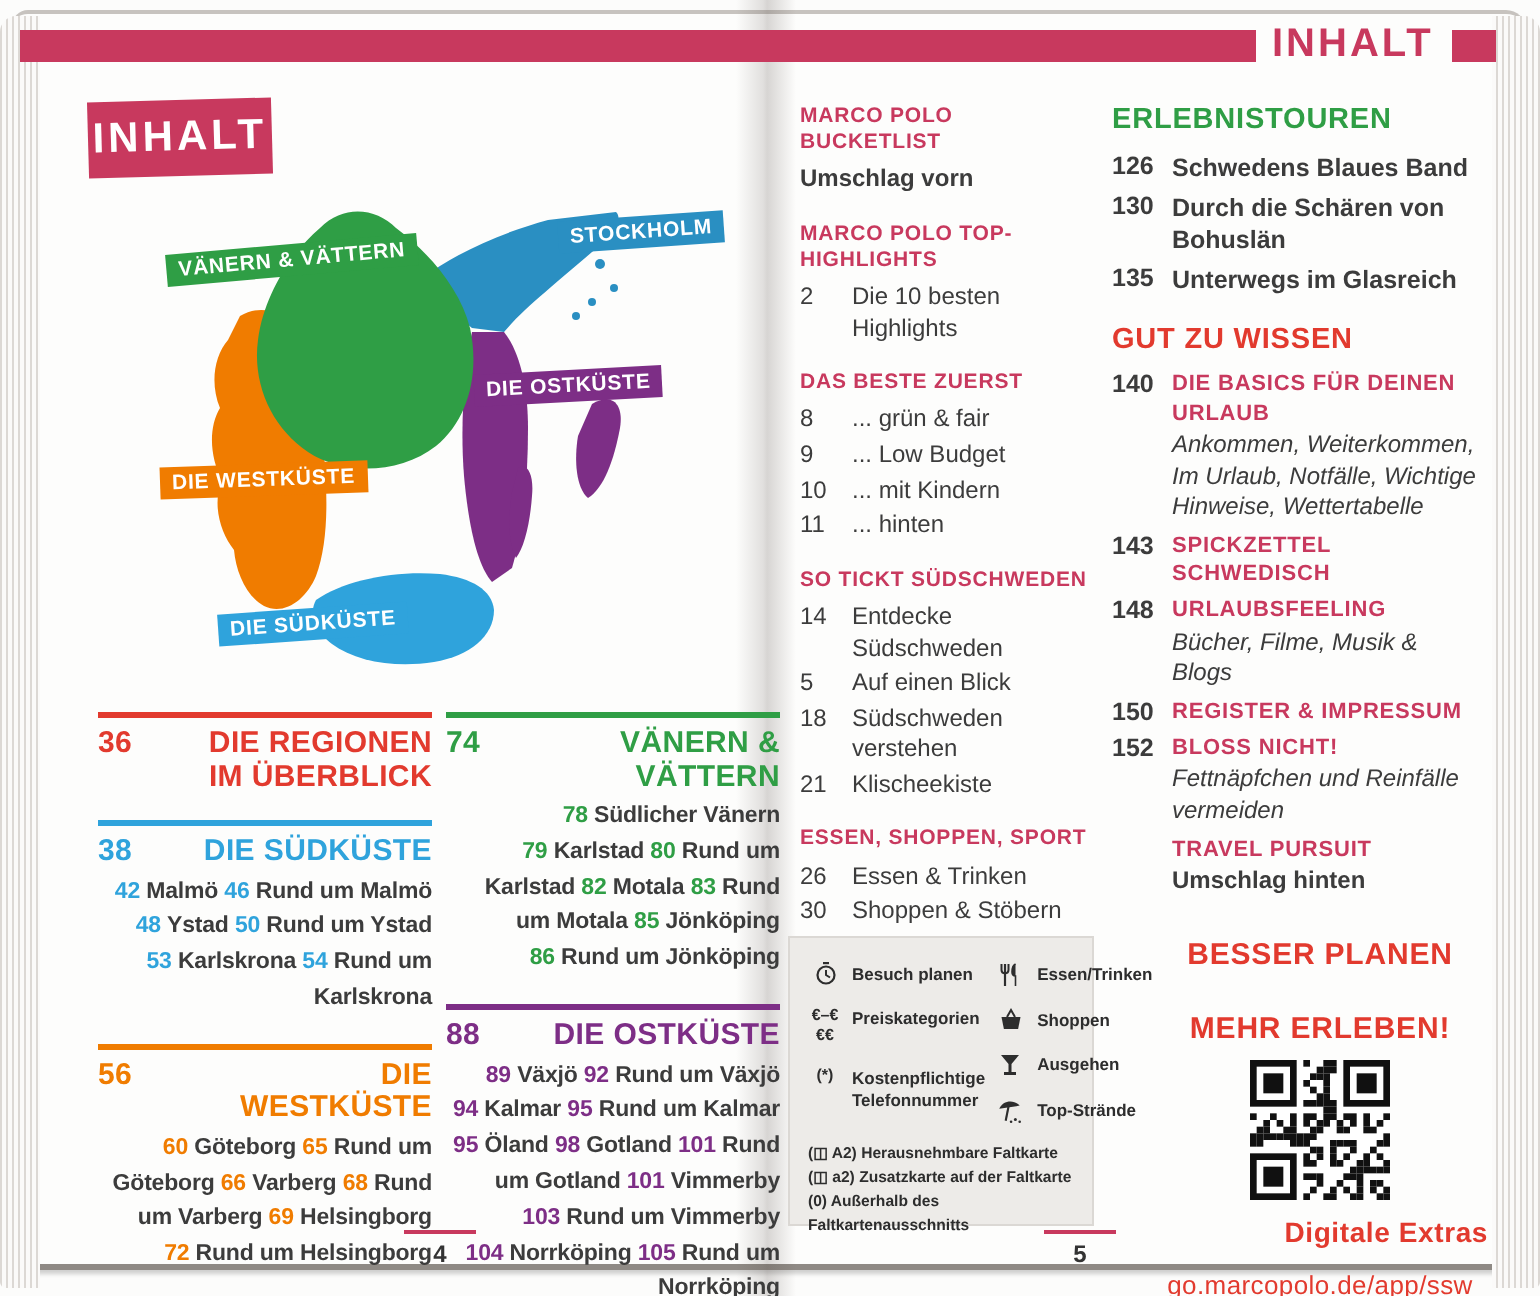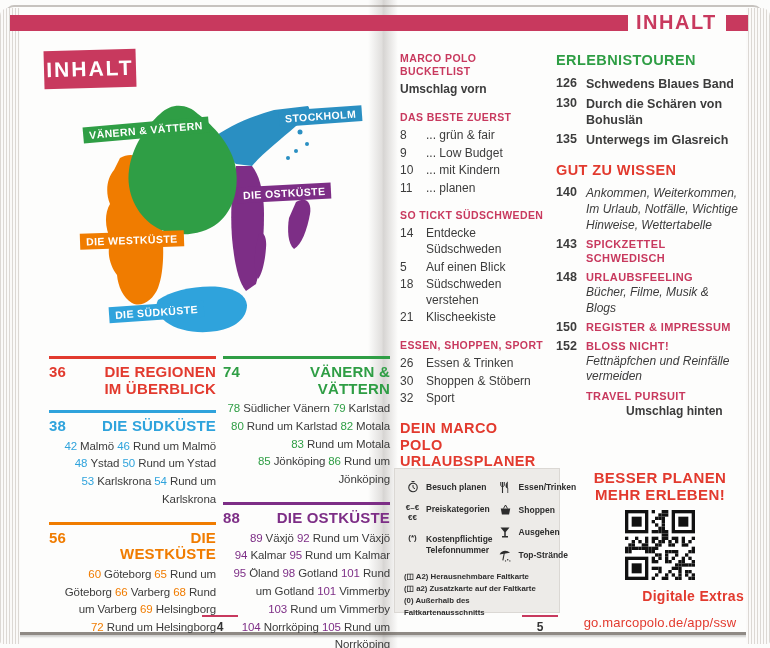--- a/index.html
+++ b/index.html
@@ -165,6 +165,13 @@
         <div class="blk-h-small" style="color: rgb(200, 57, 94);">MARCO POLO BUCKETLIST</div>
         <div class="row">
           <span class="txt b">Umschlag vorn</span>
+        </div>
+      </div>
+      <div class="blk">
+        <div class="blk-h-small" style="color: rgb(200, 57, 94);">MARCO POLO TOP-HIGHLIGHTS</div>
+        <div class="row">
+          <span class="num">2</span>
+          <span class="txt">Die 10 besten Highlights</span>
         </div>
       </div>
       <div class="blk">

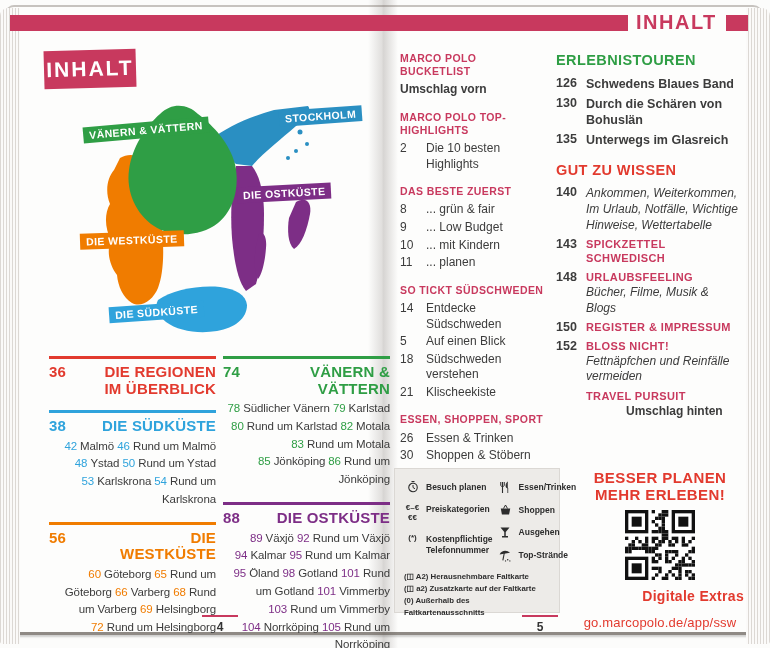--- a/index.html
+++ b/index.html
@@ -256,6 +256,7 @@
         <div class="row">
           <span class="num">140</span>
           <div class="wrap">
+            <div class="head" style="color: rgb(200, 57, 94);">DIE BASICS FÜR DEINEN URLAUB</div>
             <div class="sub i">Ankommen, Weiterkommen, Im Urlaub, Notfälle, Wichtige Hinweise, Wettertabelle</div>
           </div>
         </div>

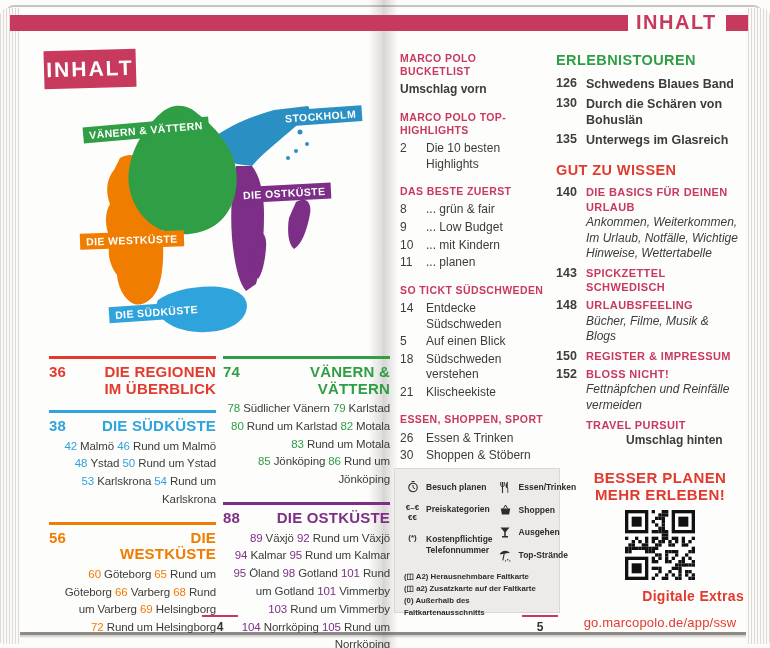--- a/index.html
+++ b/index.html
@@ -190,7 +190,7 @@
         </div>
         <div class="row">
           <span class="num">11</span>
-          <span class="txt">... planen</span>
+          <span class="txt">... hinten</span>
         </div>
       </div>
       <div class="blk">

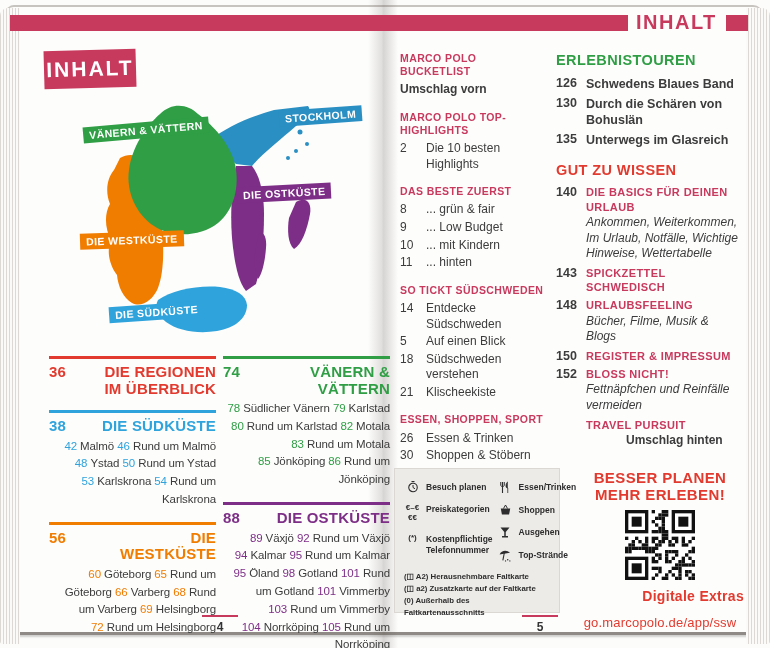--- a/index.html
+++ b/index.html
@@ -32,7 +32,7 @@
   .toc-sec{border-top:3px solid #000;padding-top:5px;margin-bottom:13px;}
   .toc-head{display:flex;justify-content:space-between;gap:8px;font-size:15px;font-weight:700;letter-spacing:.2px;line-height:1.1;}
   .toc-title{text-align:right;max-width:122px;}
-  .toc-entries{margin-top:3px;text-align:right;font-size:11.5px;font-weight:400;color:#3c3c3c;line-height:1.55;letter-spacing:-.1px;}
+  .toc-entries{margin-top:3px;text-align:right;font-size:11.5px;font-weight:700;color:#3c3c3c;line-height:1.55;letter-spacing:-.1px;}
   
   .pgnum{position:absolute;width:44px;text-align:center;top:615px;}
   .pgnum .pgline{height:2px;margin:0 4px 3px 4px;}

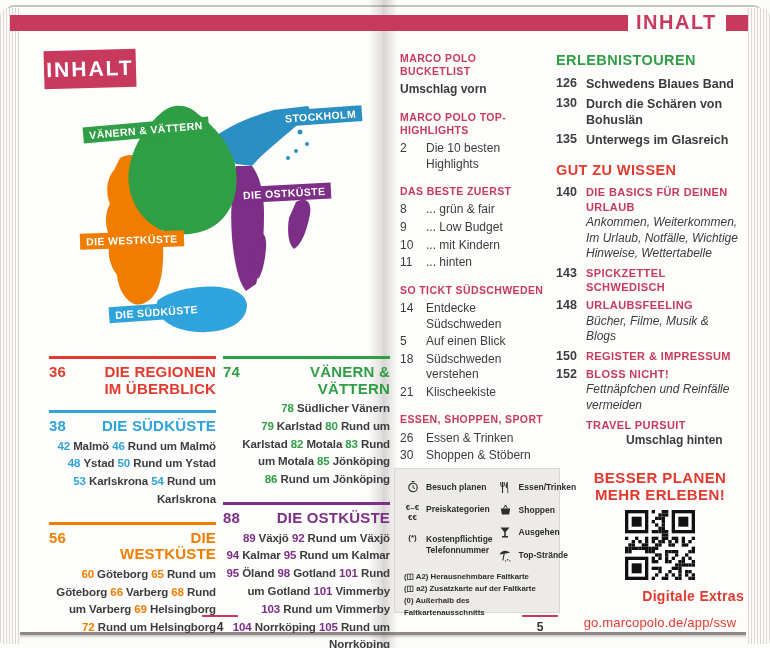--- a/index.html
+++ b/index.html
@@ -54,7 +54,7 @@
   .row .head{font-size:11px;font-weight:700;letter-spacing:.4px;line-height:1.3;}
   .row .sub{font-size:12px;color:#3c3c3c;line-height:1.3;margin-top:1px;}
   .row .sub.i{font-style:italic;}
-  .row .sub.b{font-weight:700;margin-left:40px;}
+  .row .sub.b{font-weight:700;}
   #col-b .rowtxt{font-size:12.5px;font-weight:600;color:#3c3c3c;line-height:1.3;}
   
   .legend{position:absolute;left:394px;top:468px;width:166px;height:145px;background:#edebe8;border:1px solid #dbd8d4;

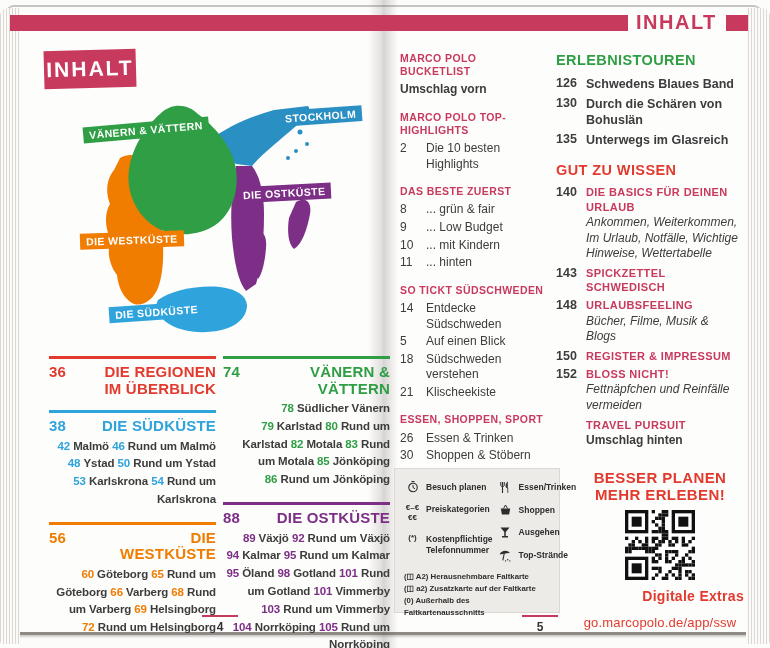--- a/index.html
+++ b/index.html
@@ -57,7 +57,7 @@
   .row .sub.b{font-weight:700;}
   #col-b .rowtxt{font-size:12.5px;font-weight:600;color:#3c3c3c;line-height:1.3;}
   
-  .legend{position:absolute;left:394px;top:468px;width:166px;height:145px;background:#edebe8;border:1px solid #dbd8d4;
+  .legend{position:absolute;left:394px;top:468px;width:153px;height:145px;background:#edebe8;border:1px solid #dbd8d4;
         box-sizing:border-box;padding:11px 7px 5px 9px;}
   .leg-cols{display:flex;gap:4px;}
   .leg-col{flex:1;display:flex;flex-direction:column;gap:9px;}

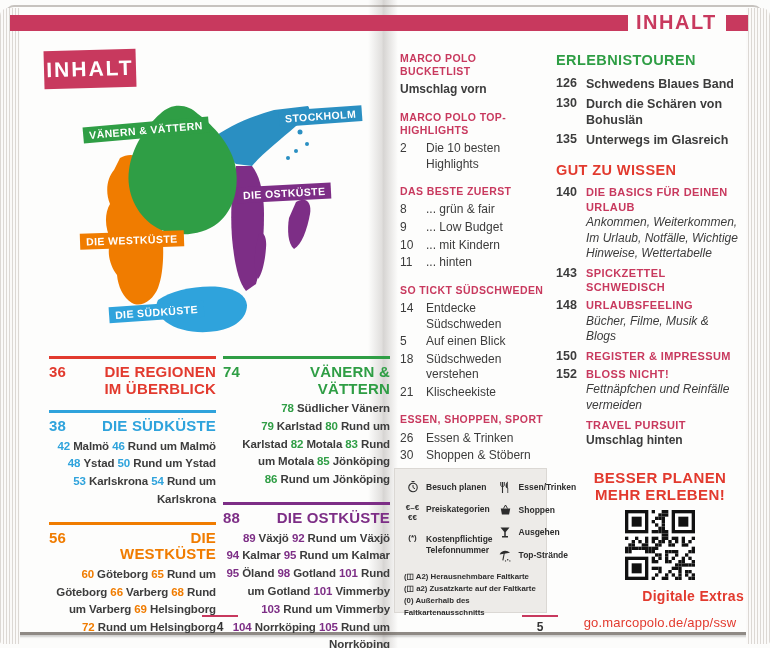--- a/index.html
+++ b/index.html
@@ -369,7 +369,7 @@
 
   <div class="promo">
     <div class="promo-h" style="color: rgb(226, 58, 46);">BESSER PLANEN</div>
-    <div class="promo-h" style="color: rgb(226, 58, 46);">MEHR ERLEBEN!</div>
+    <div class="promo-h" style="color: rgb(226, 58, 46); margin-top: 20px;">MEHR ERLEBEN!</div>
     <svg class="qr" id="qr" width="70" height="70" viewBox="0 0 21 21">
         <rect x="0" y="0" width="21" height="21" fill="#fff"></rect>
         <rect x="8" y="0" width="1" height="1" fill="#111"></rect>

